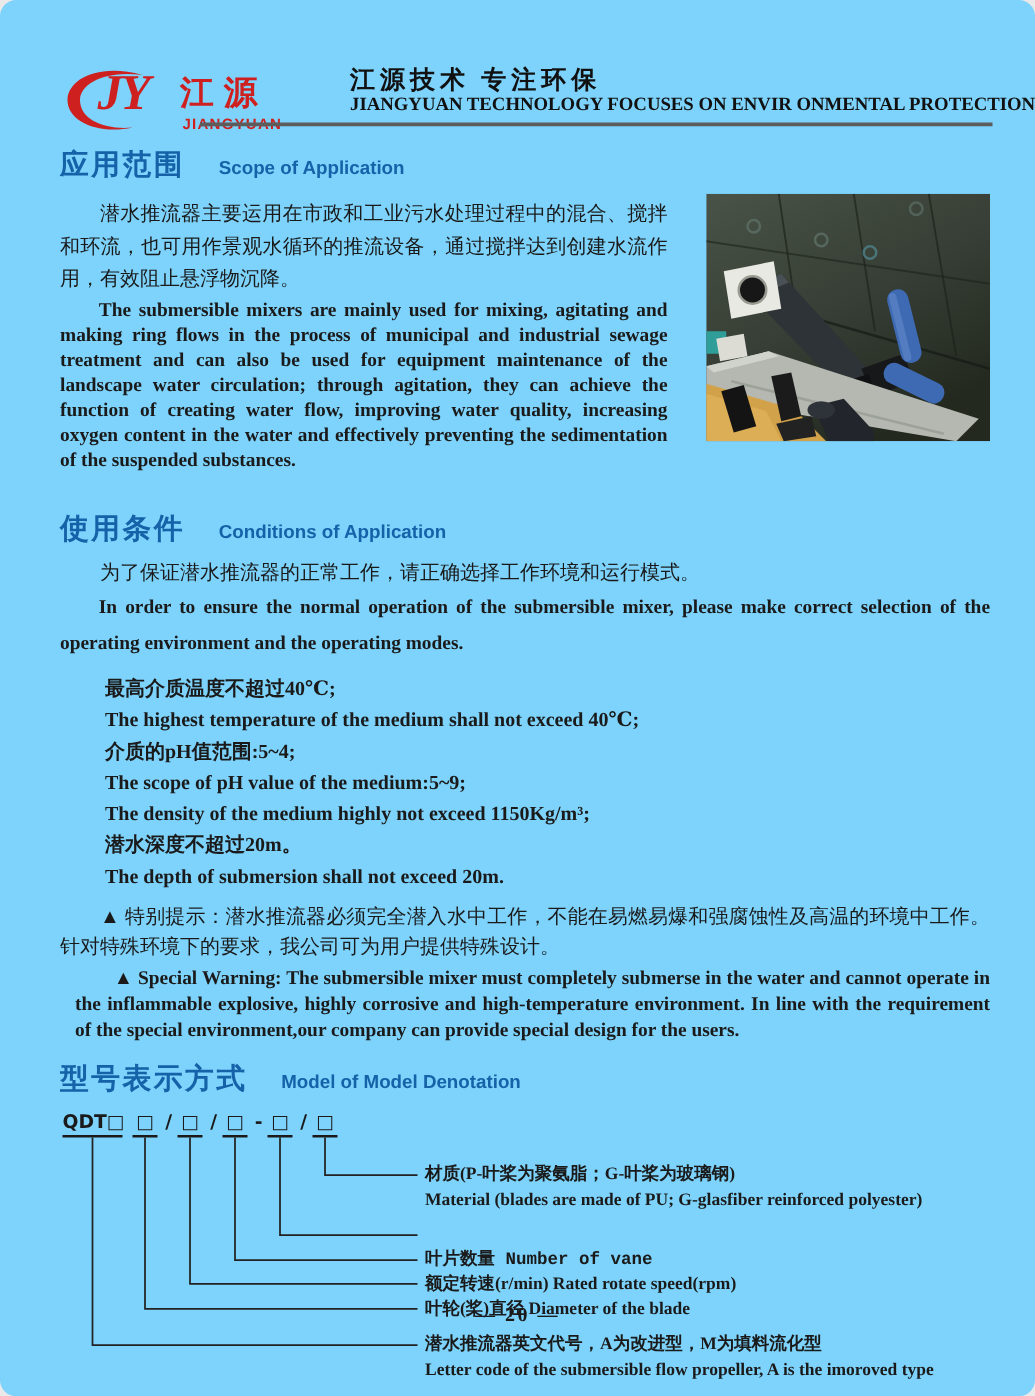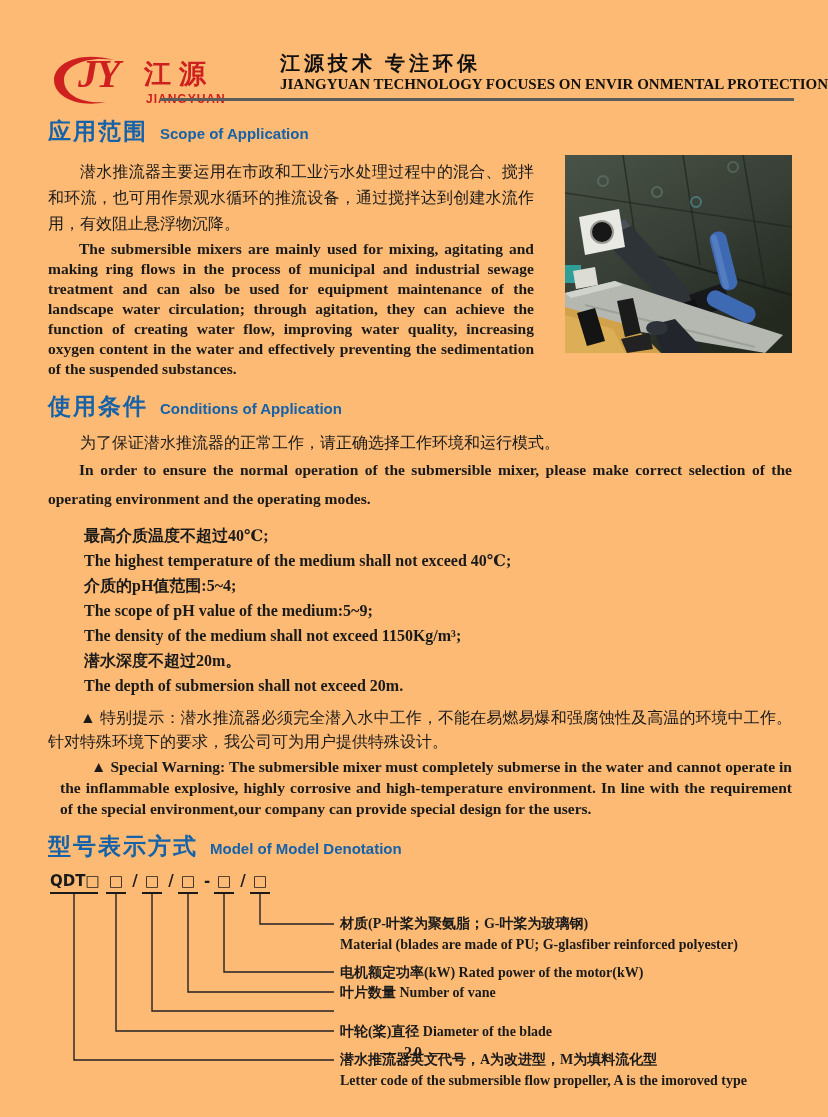--- a/index.html
+++ b/index.html
@@ -3,8 +3,8 @@
 <meta charset="utf-8">
 <style>
   html,body{margin:0;padding:0;background:#e9e9e9;}
-  .page{position:relative;width:828px;height:1117px;margin:0 auto;background:#fdba74;overflow:hidden;
-        font-family:"Liberation Serif","DejaVu Serif",serif;color:#1a1a1a;}
+  .page{position:relative;width:828px;height:1117px;margin:0 auto;background:#7dd3fc;overflow:hidden;
+        font-family:"Liberation Serif","DejaVu Serif",serif;color:#1a1a1a;border-radius:13px;}
   
   .header{position:absolute;top:46px;left:48px;right:34px;height:62px;}
   .logo{position:absolute;left:0;top:2px;width:220px;height:60px;}

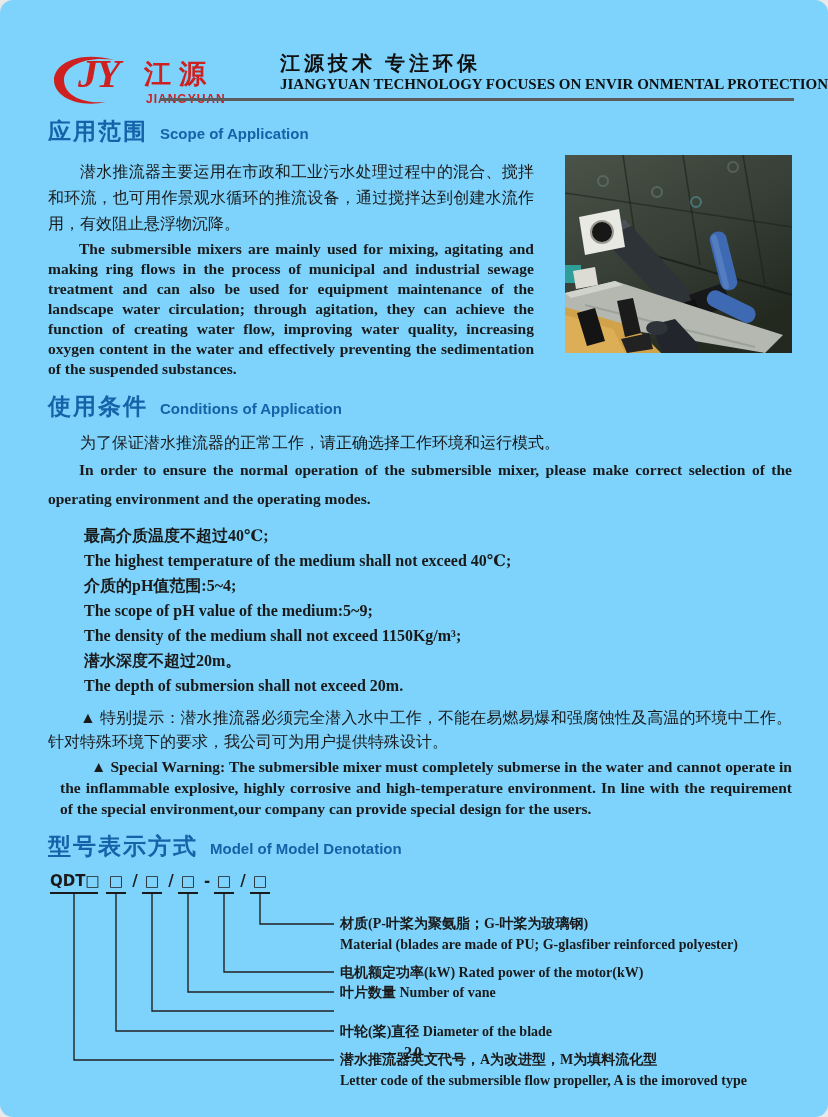--- a/index.html
+++ b/index.html
@@ -19,7 +19,7 @@
   .header-rule{position:absolute;left:112px;top:52px;right:0;height:3px;background:#5c5c5c;}
   
   .content{position:absolute;left:48px;right:36px;top:116px;}
-  .sec-head{display:flex;align-items:baseline;gap:12px;margin:0 0 8px 0;
+  .sec-head{display:flex;align-items:baseline;gap:27px;margin:0 0 8px 0;
             font-family:"Liberation Sans","DejaVu Sans",sans-serif;color:#1562a8;}
   .sec-head .cn{font-size:23px;font-weight:bold;letter-spacing:2px;}
   .sec-head .en{font-size:15px;font-weight:bold;}

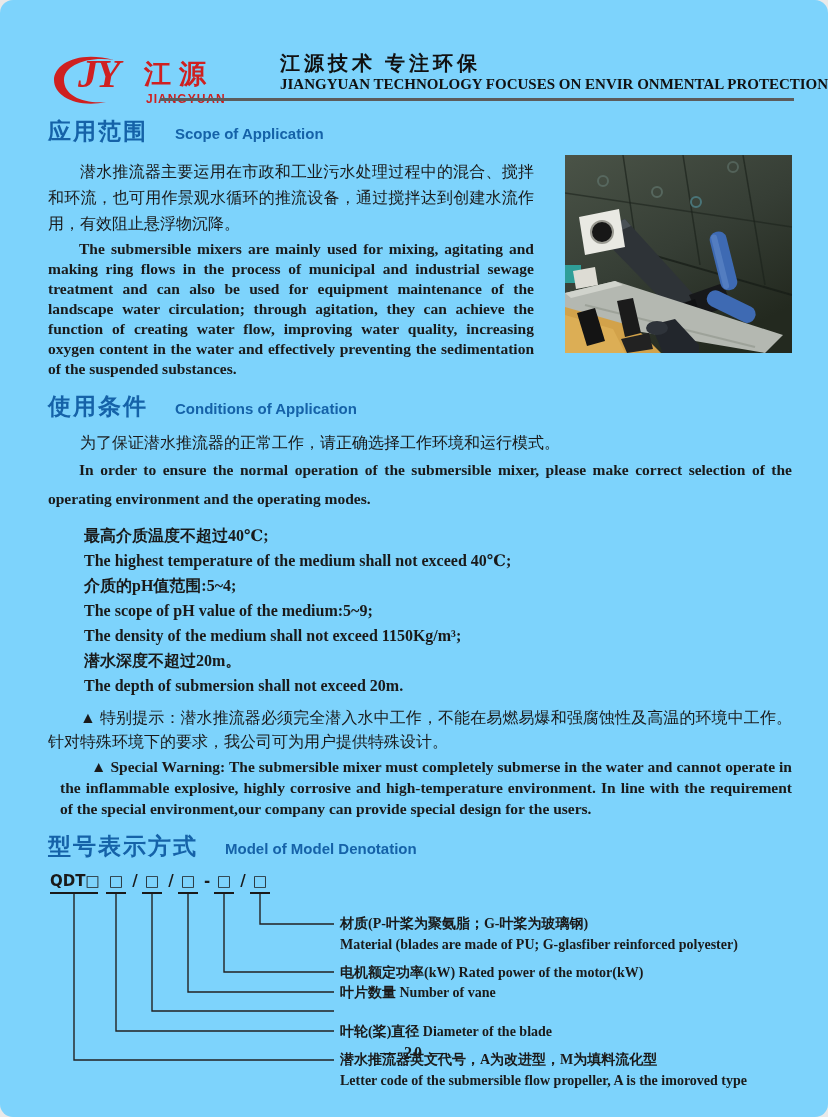--- a/index.html
+++ b/index.html
@@ -26,7 +26,7 @@
   .scope-row{display:flex;align-items:flex-start;}
   .scope-text{width:486px;}
   p.cnp{margin:4px 0 2px 0;font-size:16px;line-height:26px;text-align:justify;text-indent:2em;}
-  p.enp{margin:2px 0 0 0;font-size:15.5px;line-height:20px;text-align:justify;text-indent:2em;font-weight:600;}
+  p.enp{margin:2px 0 16px 0;font-size:15.5px;line-height:20px;text-align:justify;text-indent:2em;font-weight:600;}
   .photo-wrap{margin-left:auto;width:227px;height:198px;}
   .cond-intro-cn{margin:2px 0 0 0;font-size:16px;line-height:25px;text-indent:2em;}
   .cond-intro-en{margin:0;font-size:15.5px;line-height:29px;text-align:justify;text-indent:2em;font-weight:600;}

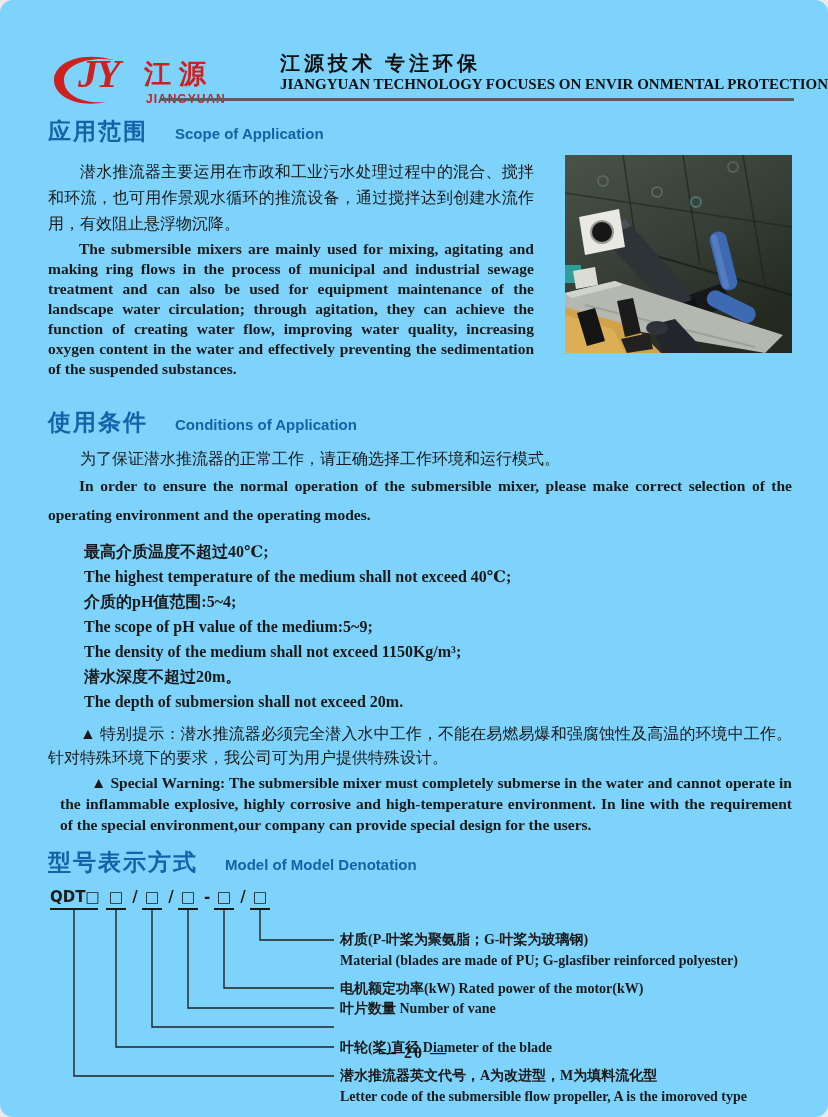--- a/index.html
+++ b/index.html
@@ -152,7 +152,7 @@
       <div class="cond-item">The highest temperature of the medium shall not exceed 40℃;</div>
       <div class="cond-item">介质的pH值范围:5~4;</div>
       <div class="cond-item">The scope of pH value of the medium:5~9;</div>
-      <div class="cond-item">The density of the medium shall not exceed 1150Kg/m³;</div>
+      <div class="cond-item">The density of the medium highly not exceed 1150Kg/m³;</div>
       <div class="cond-item">潜水深度不超过20m。</div>
       <div class="cond-item">The depth of submersion shall not exceed 20m.</div>
     </div>

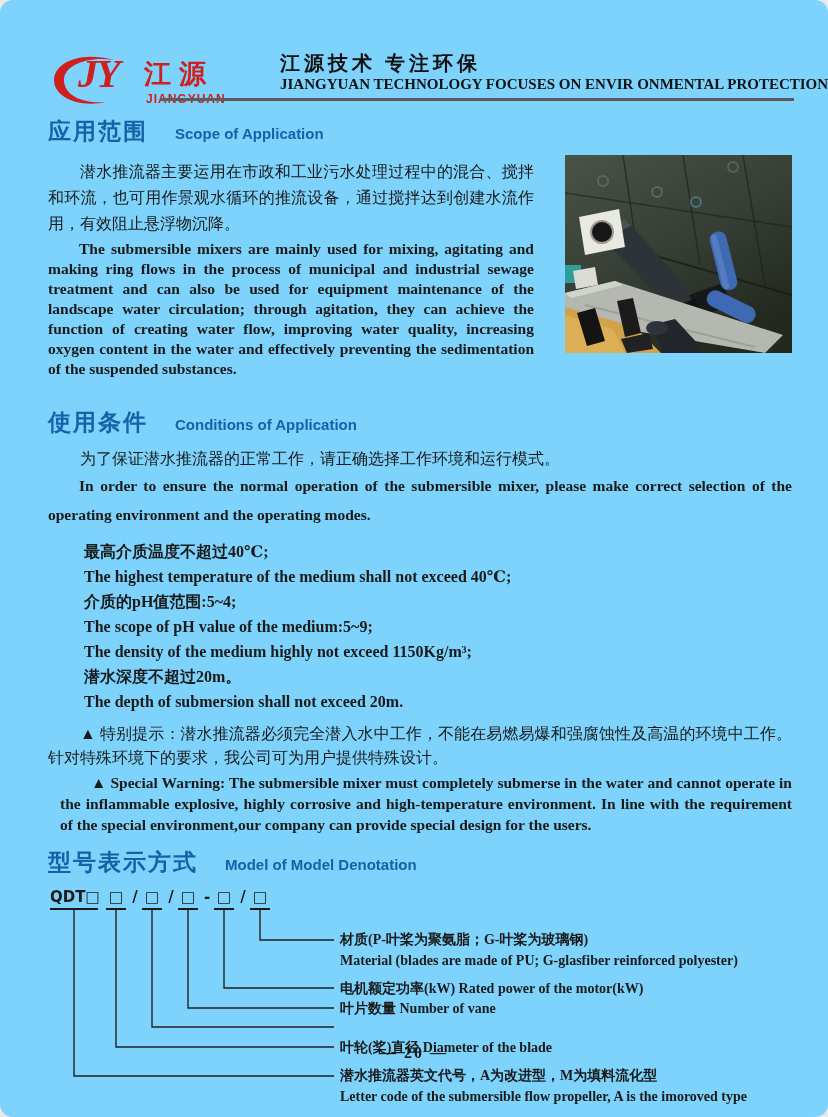--- a/index.html
+++ b/index.html
@@ -192,9 +192,6 @@
         <div>材质(P-叶桨为聚氨脂；G-叶桨为玻璃钢)</div>
         <div>Material (blades are made of PU; G-glasfiber reinforced polyester)</div>
       </div>
-      <div class="mlabel ml2">
-        <div>电机额定功率(kW) Rated power of the motor(kW)</div>
-      </div>
       <div class="mlabel ml3">
         <div>叶片数量 Number of vane</div>
       </div>

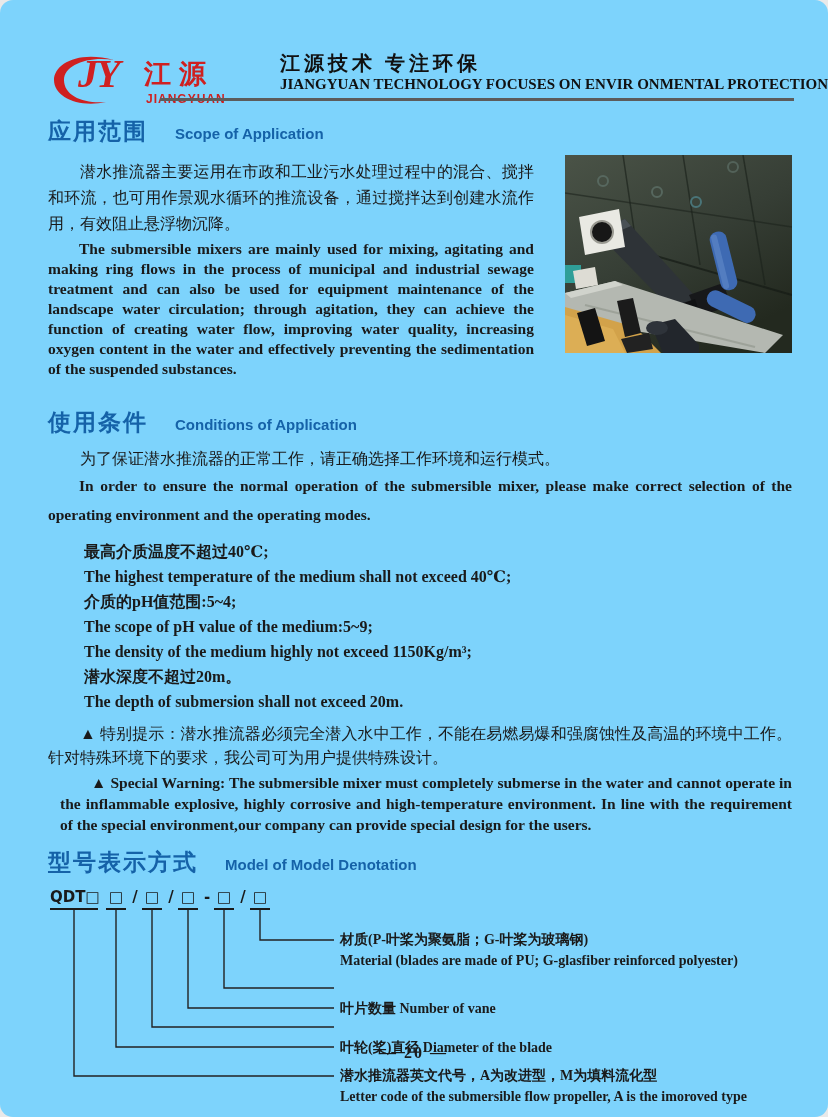--- a/index.html
+++ b/index.html
@@ -46,7 +46,7 @@
   .cp9{left:202px;width:20px;}
   .connector{position:absolute;left:0;top:0;}
   .mlabel{position:absolute;left:292px;font-size:14px;line-height:21px;font-weight:600;white-space:nowrap;}
-  .ml1{top:43px;} .ml2{top:92px;} .ml3{top:112px;} .ml4{top:131px;} .ml5{top:151px;} .ml6{top:179px;}
+  .ml1{top:43px;} .ml2{top:92px;} .ml3{top:112px;font-family:Liberation Mono, monospace;} .ml4{top:131px;} .ml5{top:151px;} .ml6{top:179px;}
   
   .page-num{position:absolute;left:0;right:0;top:1044px;text-align:center;
             font-size:16px;font-weight:bold;letter-spacing:2px;}

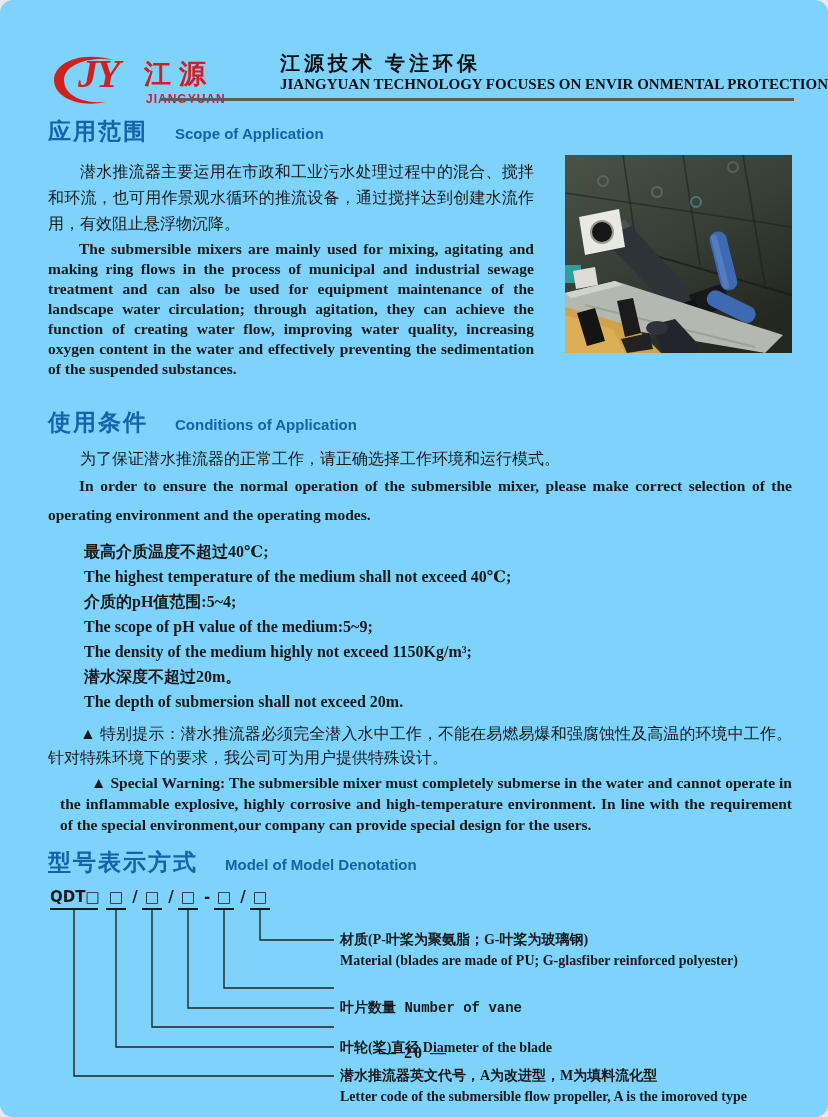--- a/index.html
+++ b/index.html
@@ -195,6 +195,9 @@
       <div class="mlabel ml3">
         <div>叶片数量 Number of vane</div>
       </div>
+      <div class="mlabel ml4">
+        <div>额定转速(r/min) Rated rotate speed(rpm)</div>
+      </div>
       <div class="mlabel ml5">
         <div>叶轮(桨)直径 Diameter of the blade</div>
       </div>

